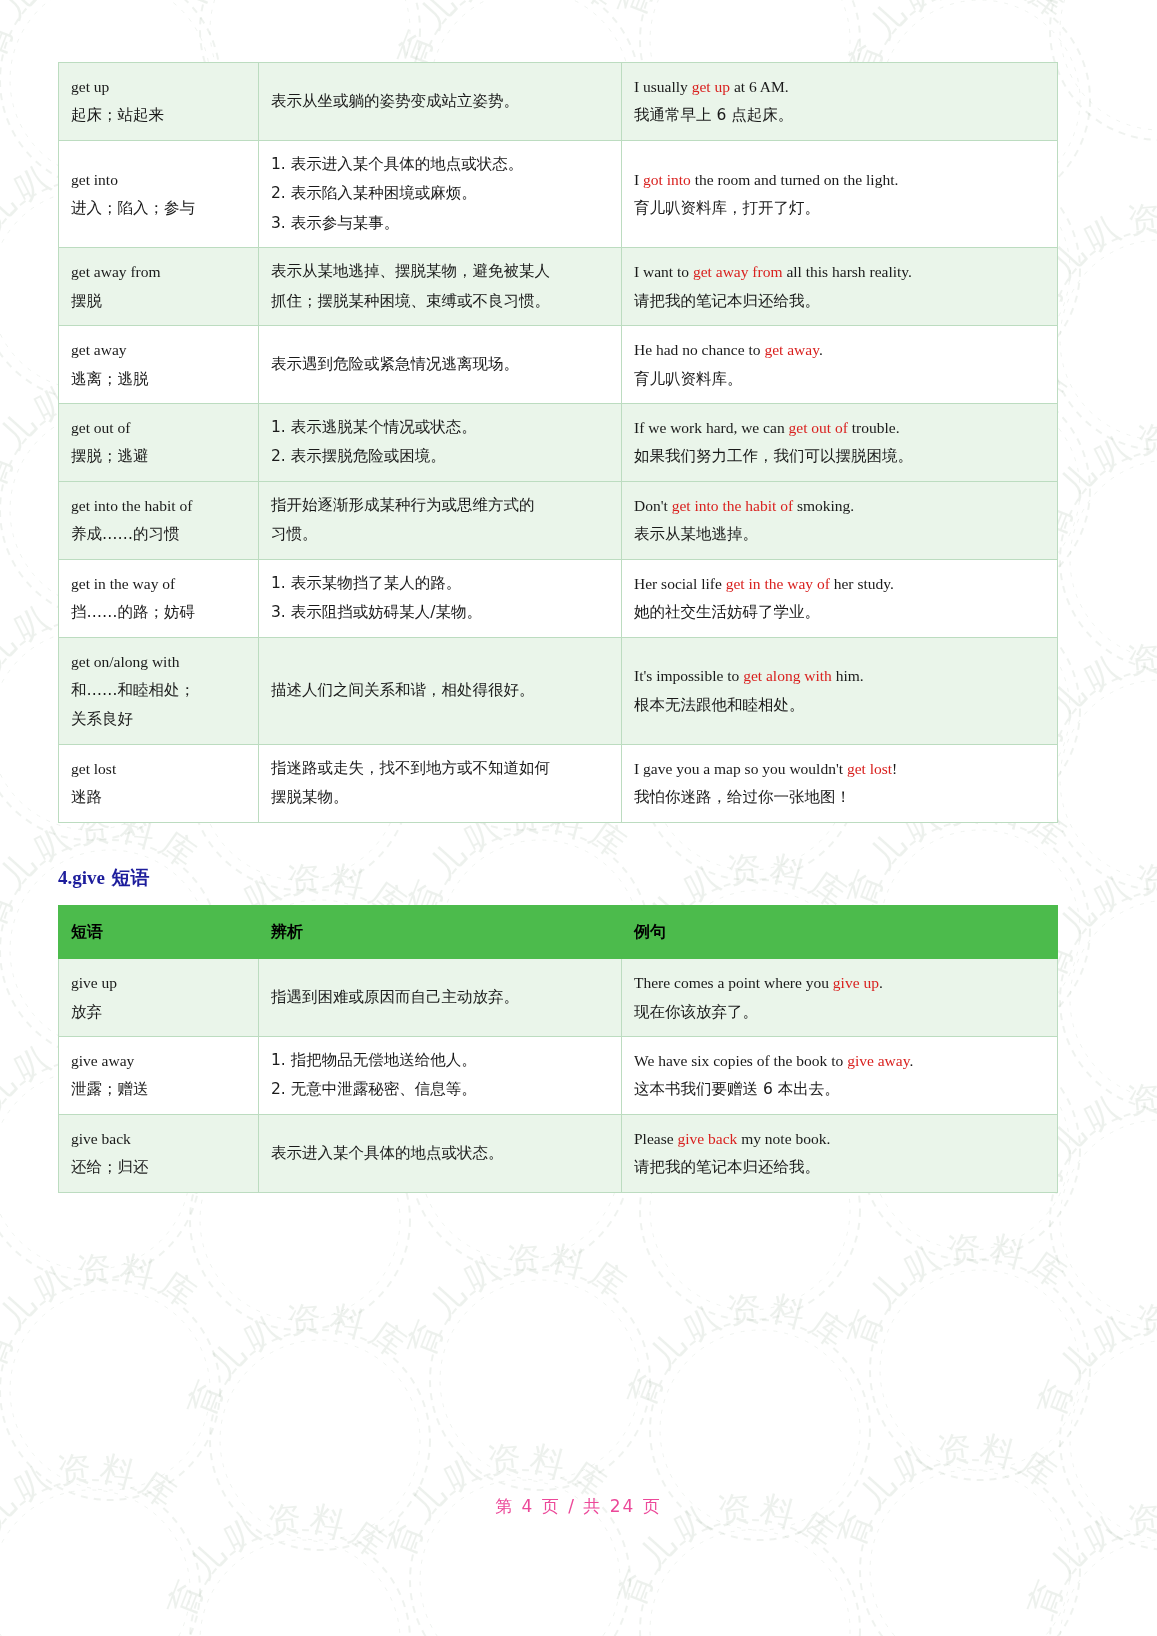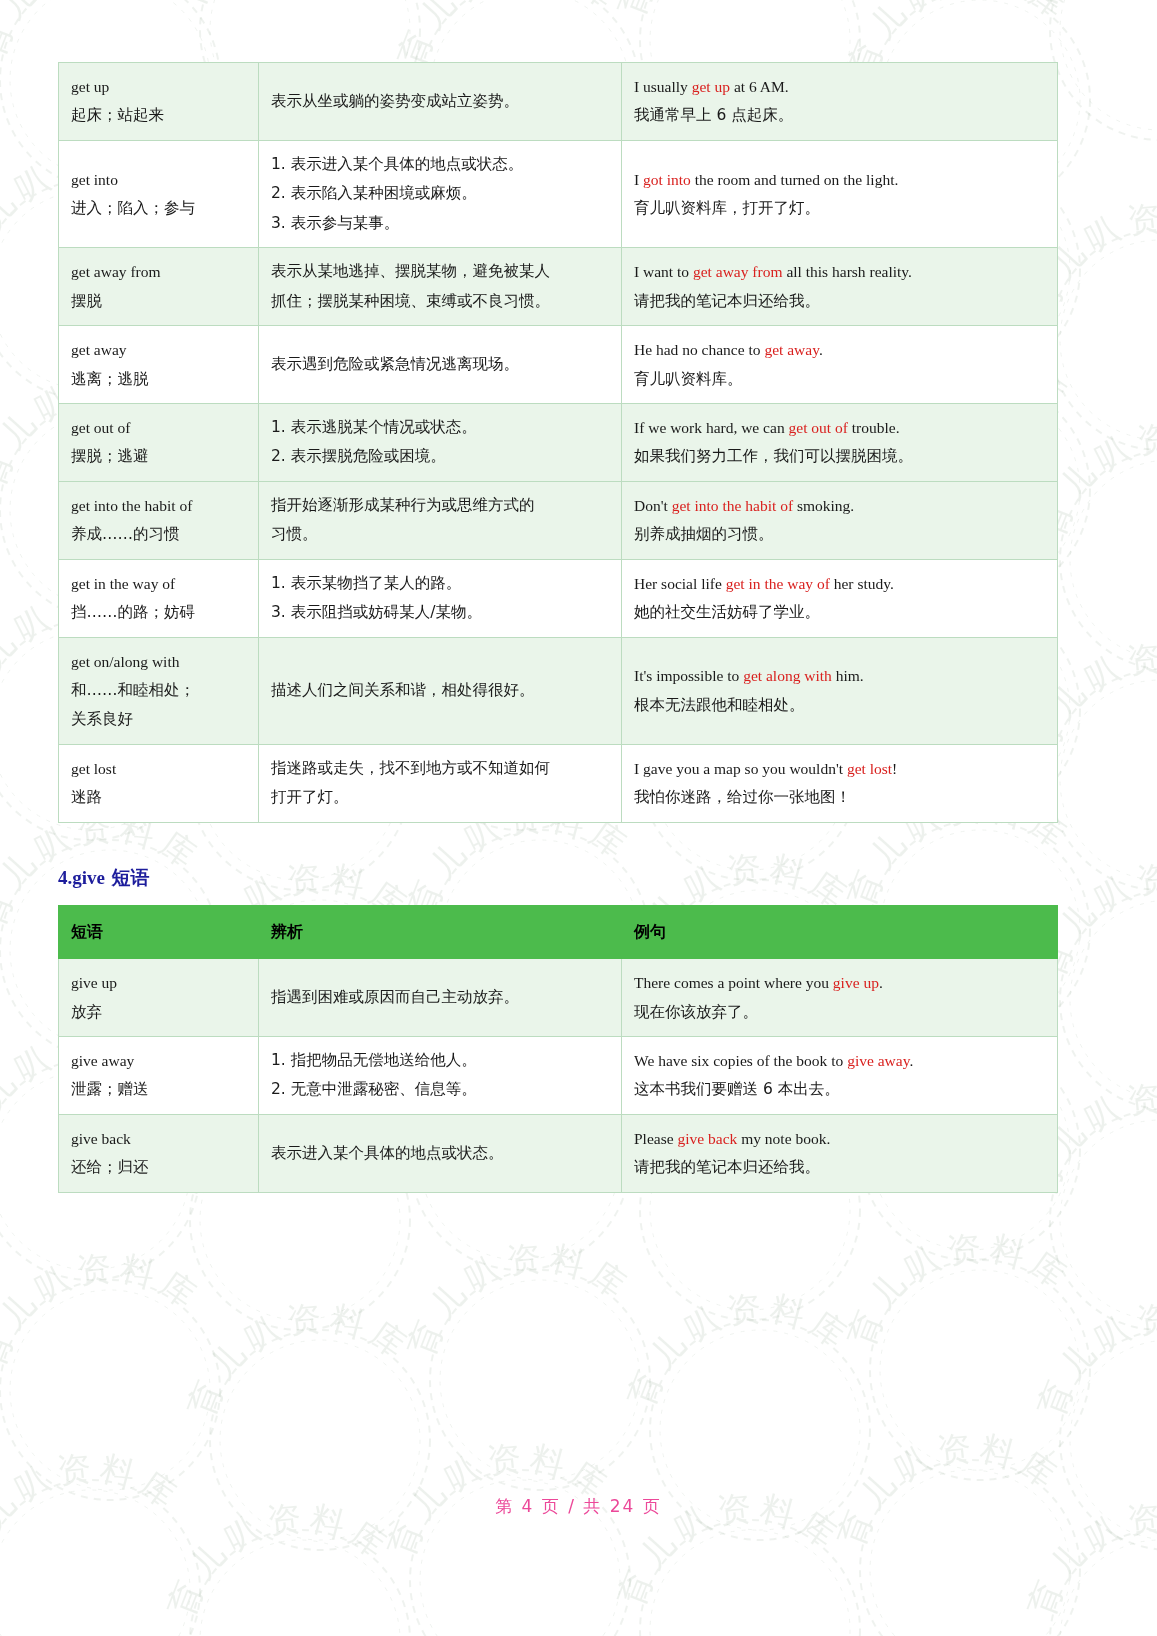--- a/index.html
+++ b/index.html
@@ -681,7 +681,7 @@
           </td>
           <td>
             <span class="en line wrap"><span>Don't </span><span class="hl">get into the habit of</span><span> smoking.</span></span>
-            <span class="cn line wrap">别养成抽烟的习惯。</span>
+            <span class="cn line wrap">表示从某地逃掉。</span>
           </td>
         </tr>
         <tr class="plain">

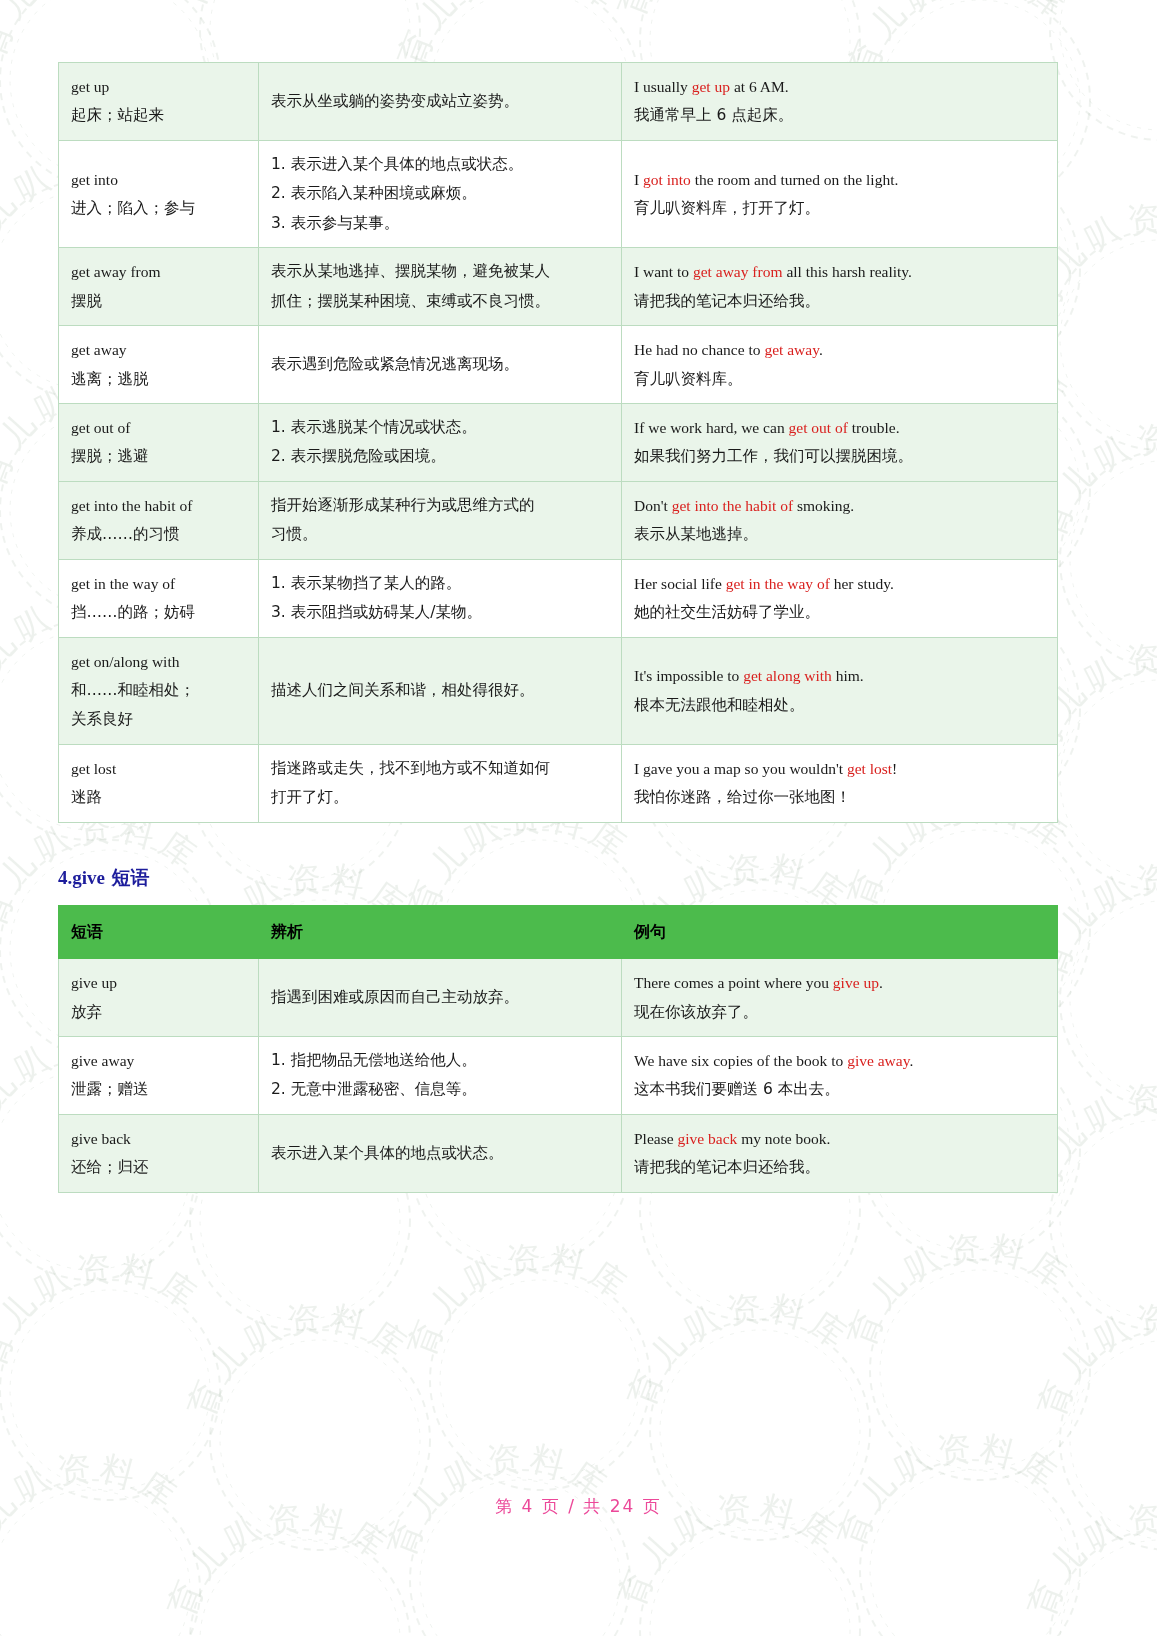--- a/index.html
+++ b/index.html
@@ -719,7 +719,7 @@
           </td>
           <td>
             <span class="cn line wrap">指迷路或走失，找不到地方或不知道如何</span>
-            <span class="cn line wrap">打开了灯。</span>
+            <span class="cn line wrap">摆脱某物。</span>
           </td>
           <td>
             <span class="en line wrap"><span>I gave you a map so you wouldn't </span><span class="hl">get lost</span><span>!</span></span>

